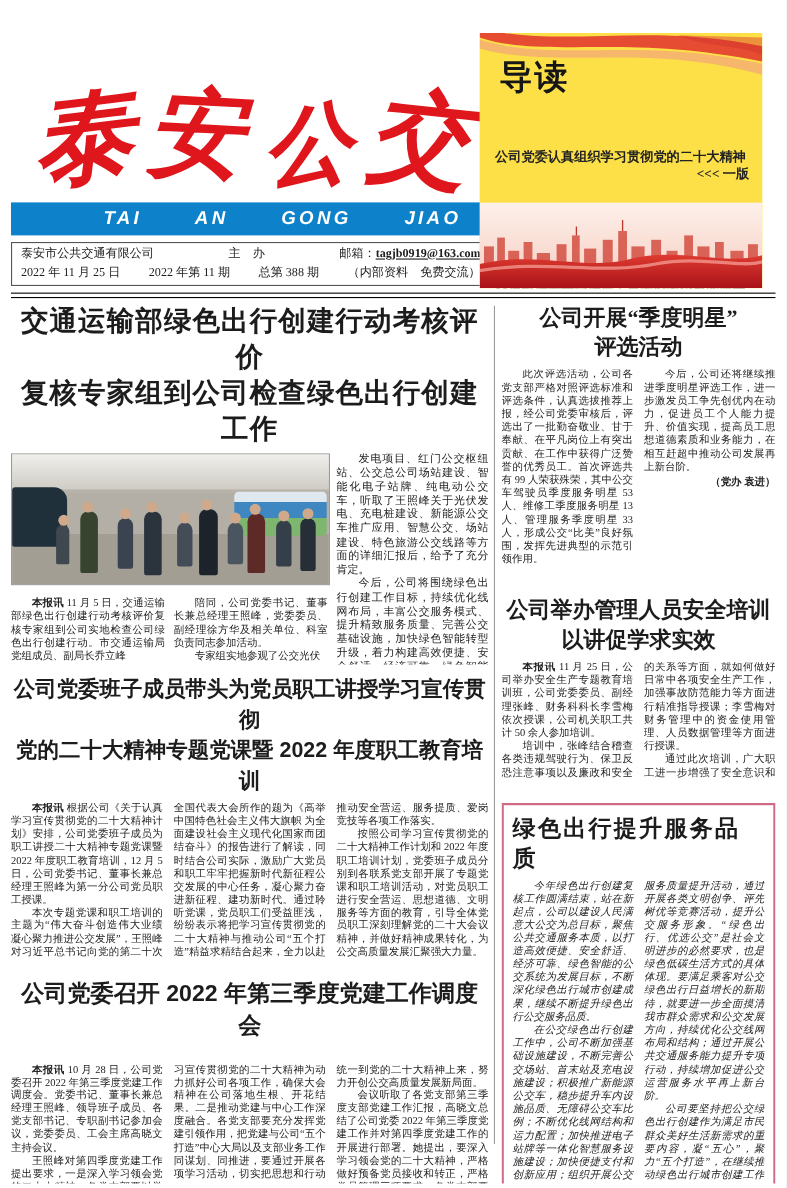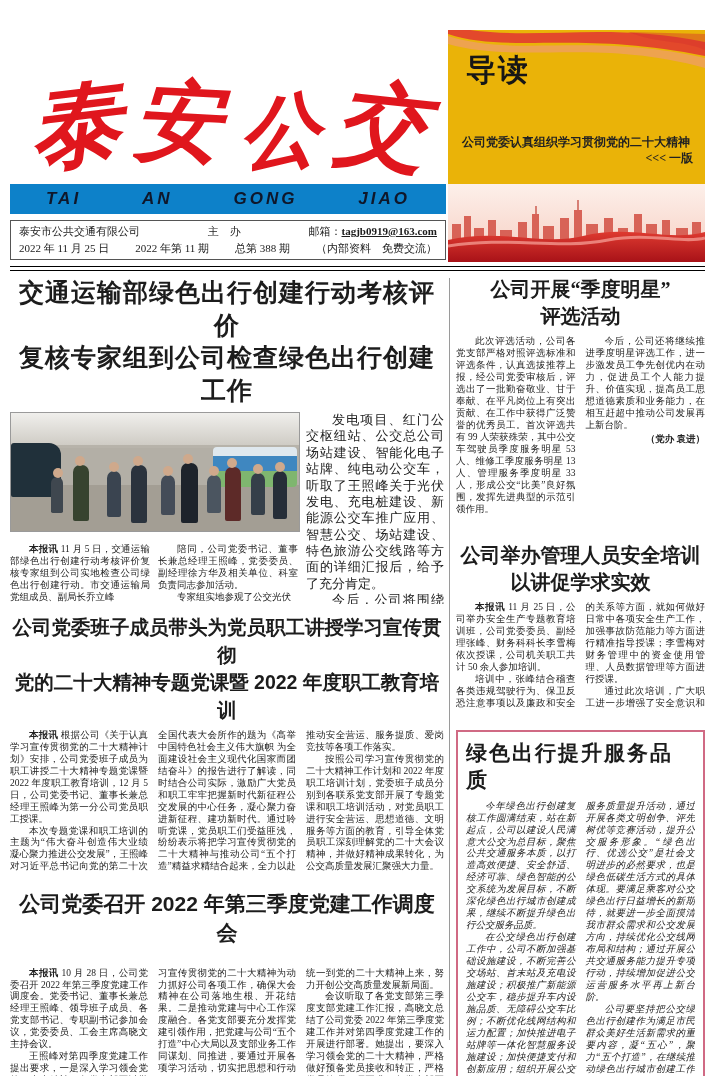--- a/index.html
+++ b/index.html
@@ -23,7 +23,7 @@
   .infobox .u{text-decoration:underline;font-weight:bold;}
 
   
-  .guide{position:absolute;left:448px;top:30px;width:257px;height:232px;overflow:hidden;background:#eab308;}
+  .guide{position:absolute;left:436px;top:30px;width:257px;height:232px;overflow:hidden;background:#fde047;}
   .guide svg{position:absolute;left:0;display:block;}
   .g-ribbon{top:0;}
   .g-sky{bottom:0;}

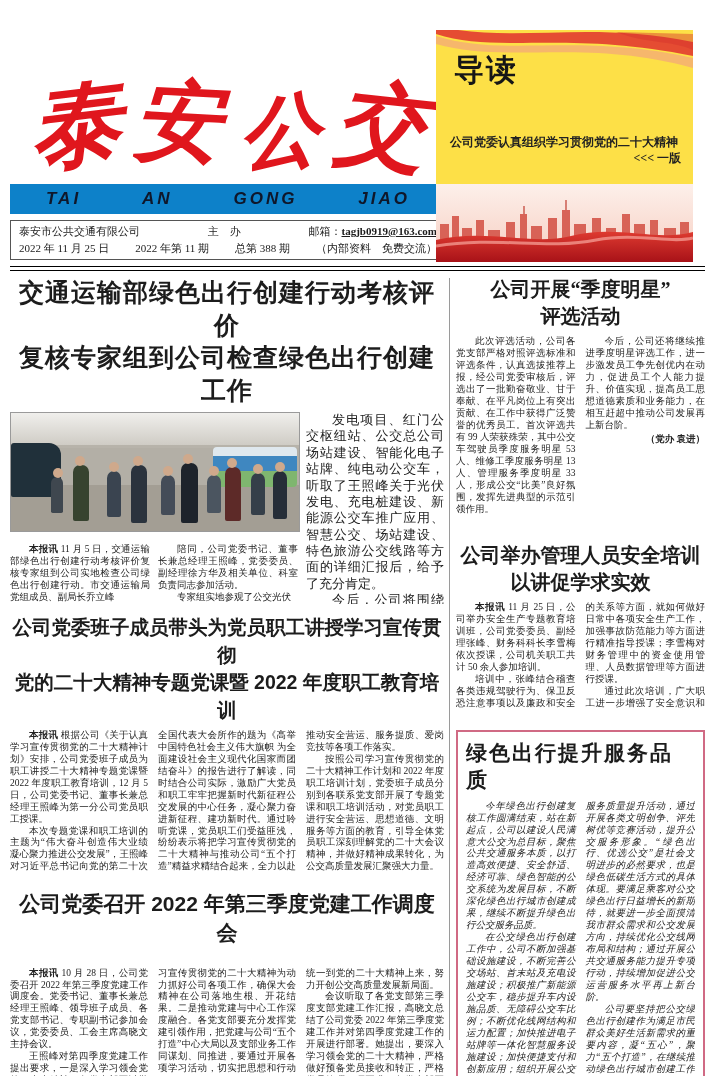--- a/index.html
+++ b/index.html
@@ -17,7 +17,7 @@
   .callig span:nth-child(4){transform:rotate(6deg);}
   .bluebar{margin-top:12px;height:30px;background:#0d81c9;display:flex;align-items:center;
            justify-content:space-between;padding:0 36px;}
-  .bluebar span{color:#0f172a;font:bold italic 17px "Liberation Sans",sans-serif;letter-spacing:3px;}
+  .bluebar span{color:#ffffff;font:bold italic 17px "Liberation Sans",sans-serif;letter-spacing:3px;margin-left:48px;}
   .infobox{margin-top:6px;border:1px solid #555;padding:2px 8px;font-size:11px;}
   .infobox .row{display:flex;justify-content:space-between;align-items:baseline;line-height:17px;white-space:nowrap;}
   .infobox .u{text-decoration:underline;font-weight:bold;}

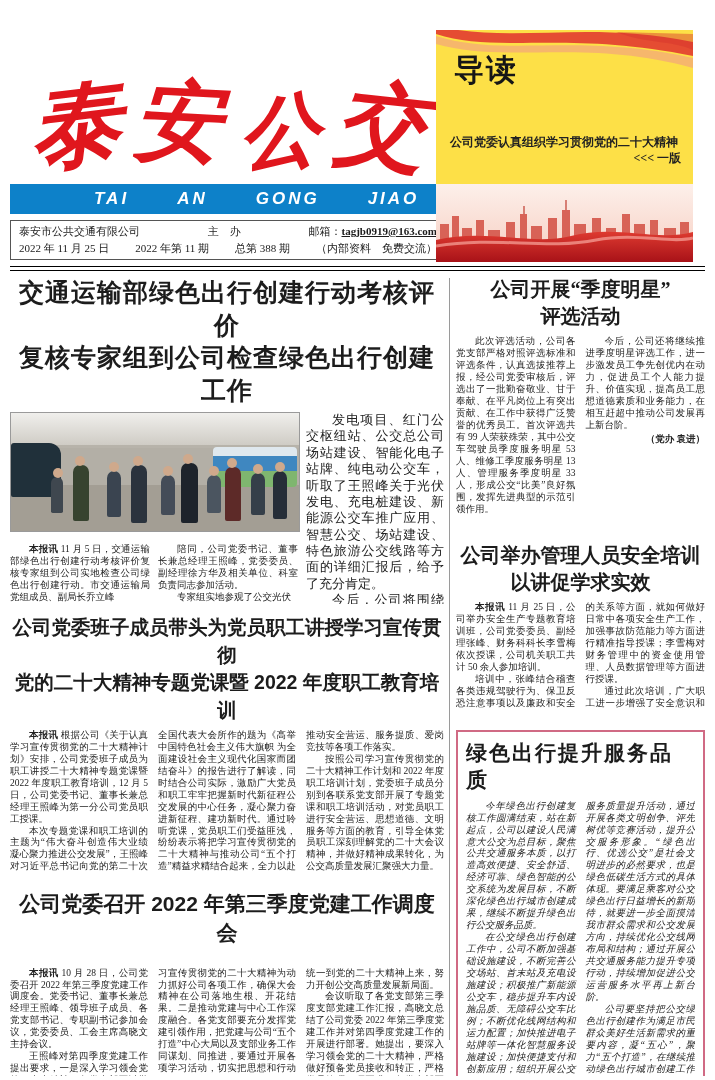--- a/index.html
+++ b/index.html
@@ -64,7 +64,7 @@
   .a-left{width:288px;flex:none;}
   .a-cols{display:flex;gap:8px;height:68px;overflow:hidden;margin-top:4px;align-items:flex-end;}
   .a-cols .c{flex:1;}
-  .a-col3{width:138px;flex:none;font-size:13px;}
+  .a-col3{width:138px;flex:none;font-size:10px;}
 
   
   .photo{position:relative;width:288px;height:118px;overflow:hidden;border:1px solid #9a9a9a;

